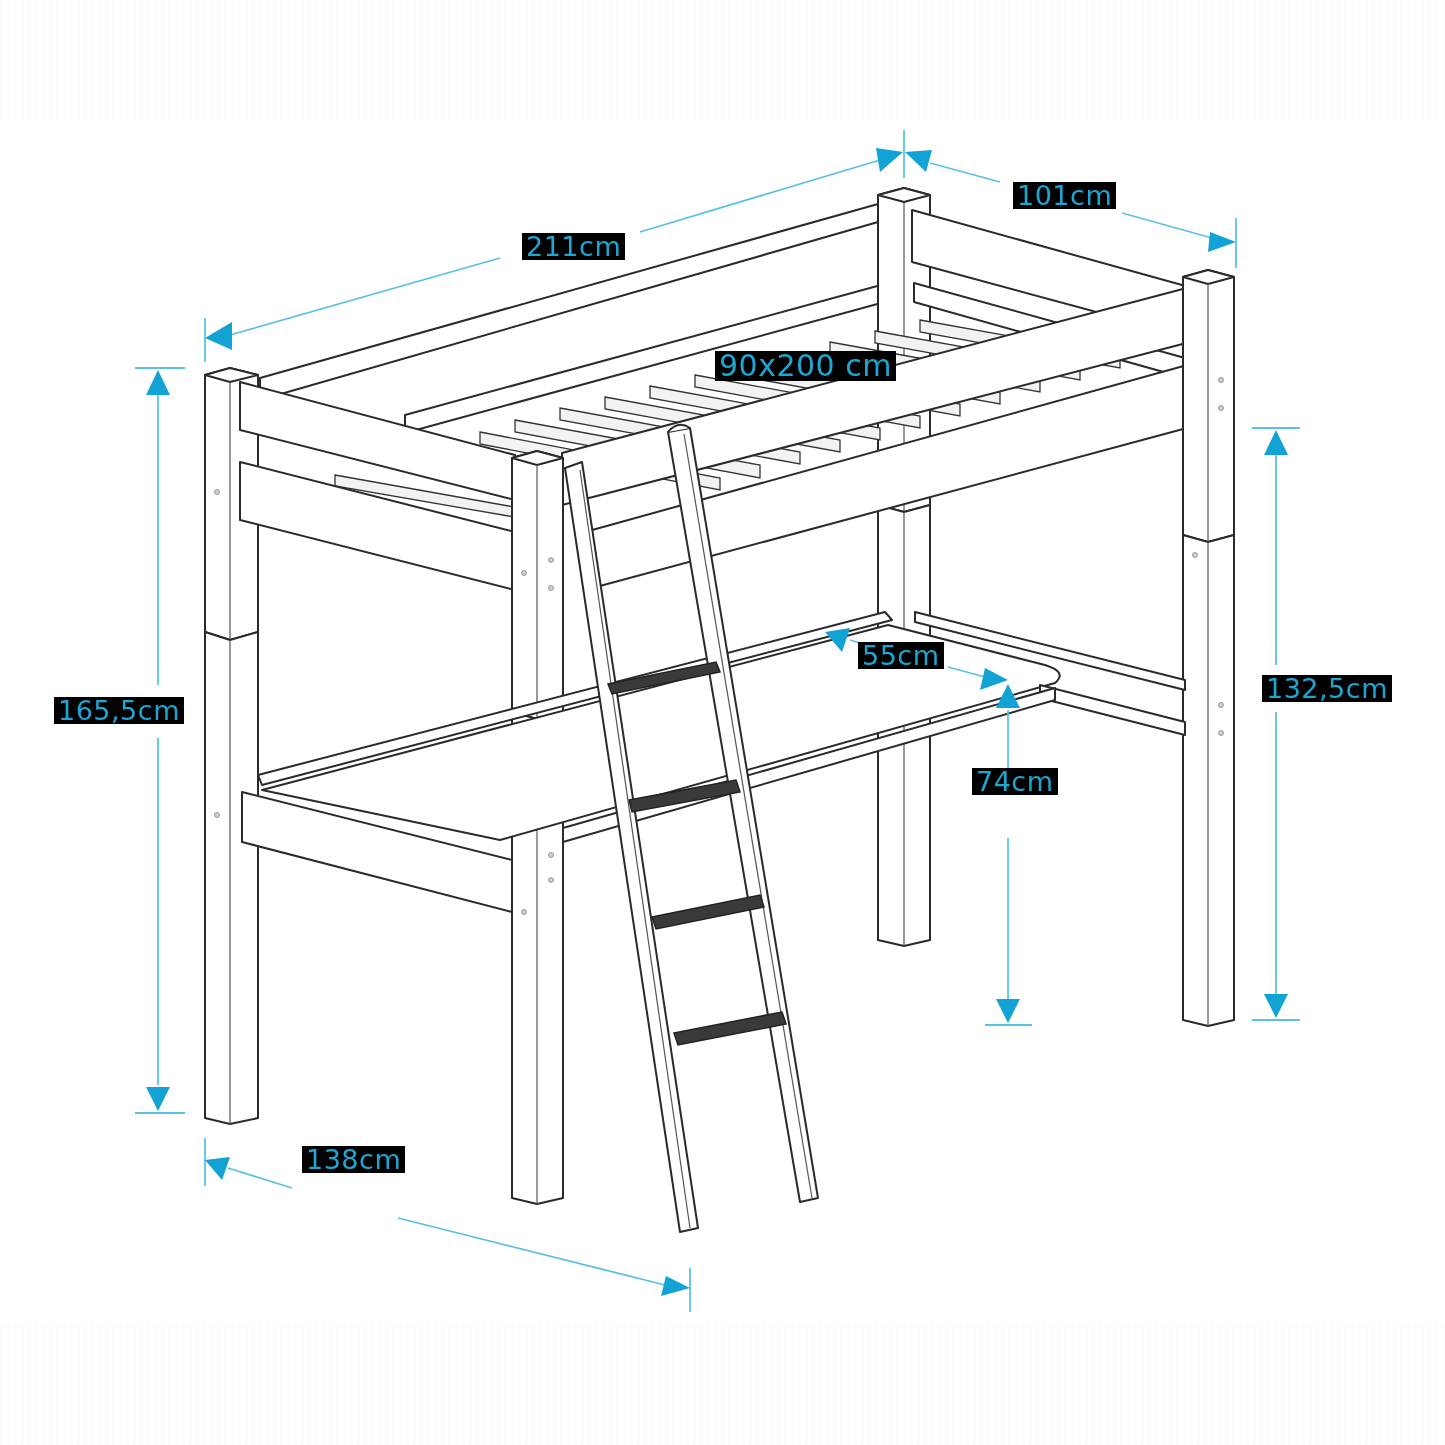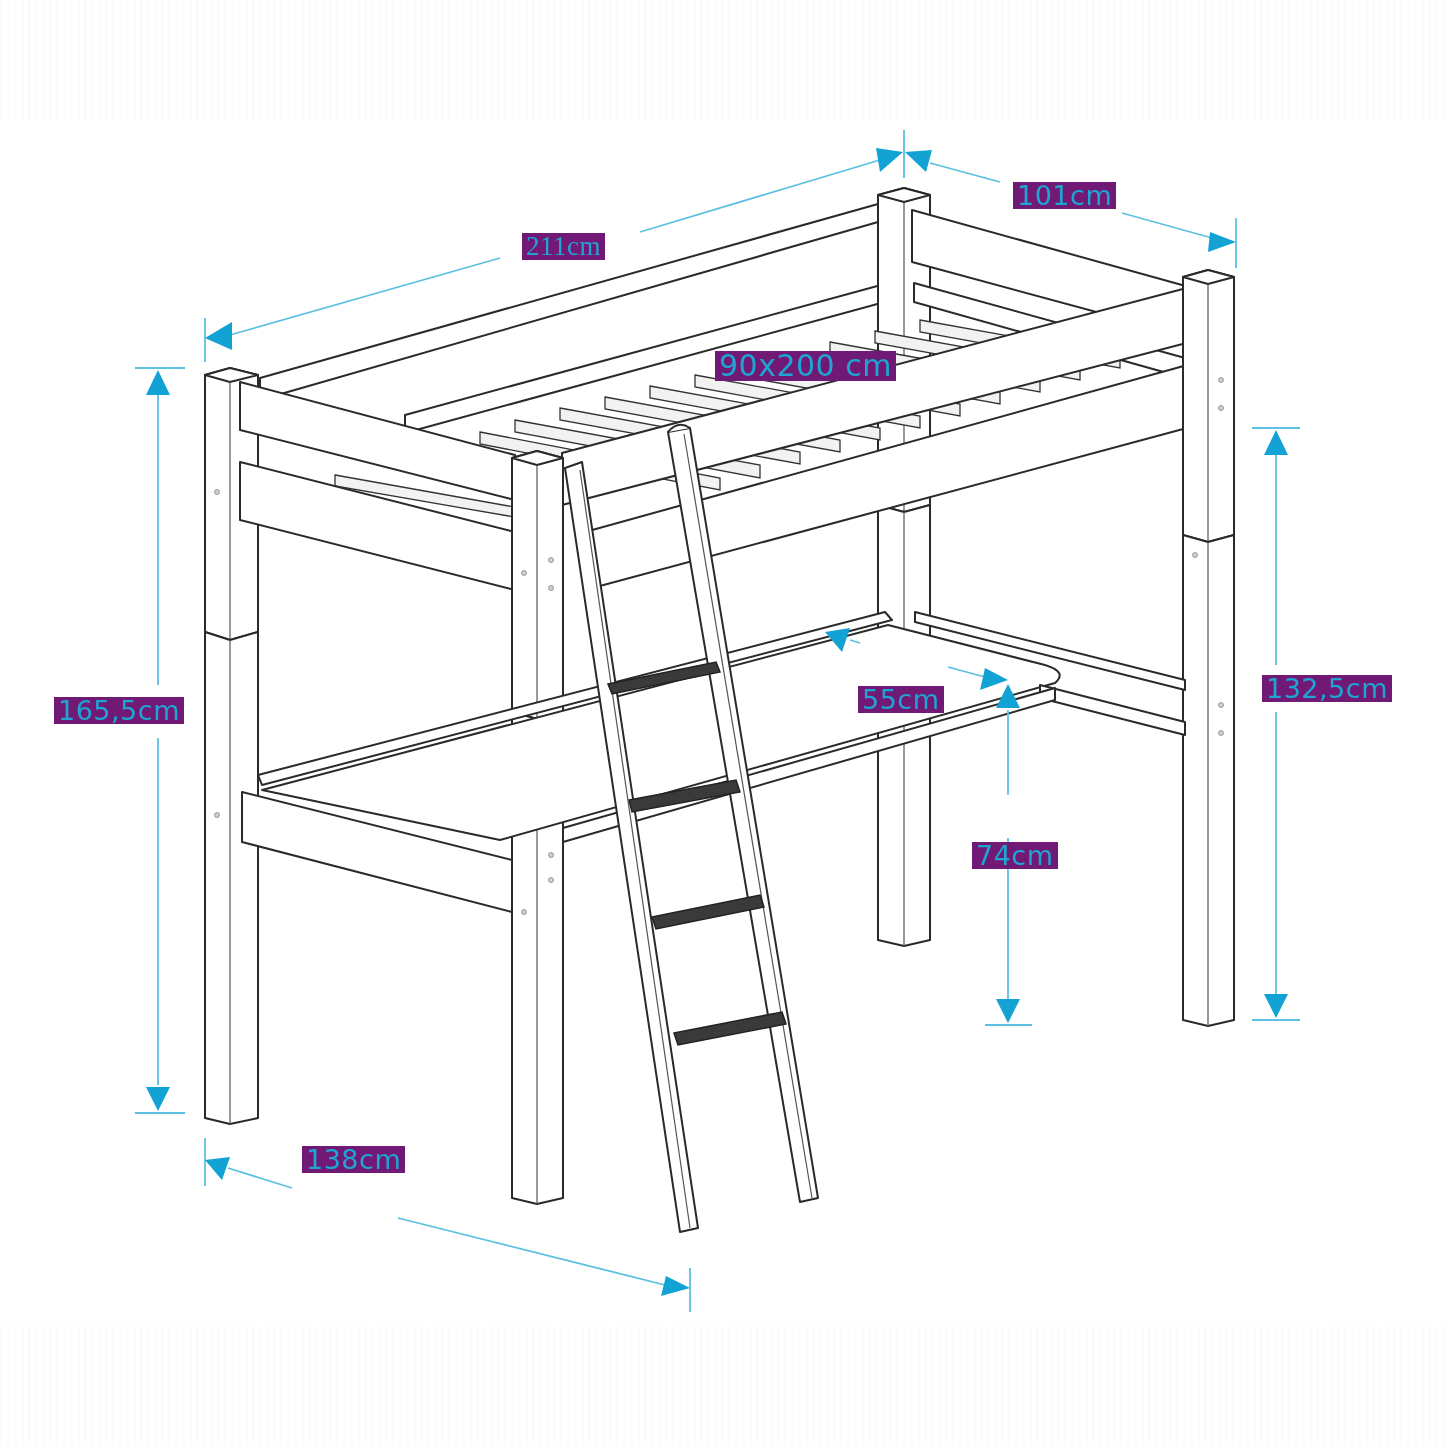--- a/index.html
+++ b/index.html
@@ -10,7 +10,7 @@
   .wm.top { top: 0; }
   .wm.bottom { top: 1325px; }
   .dim-label { position: absolute; color: #1ea5d2; font-size: 27px; letter-spacing: 0.5px;
-               font-family: "DejaVu Sans", sans-serif; white-space: nowrap; background: #701a75; padding: 0 4px; line-height: 1; }
+               font-family: "DejaVu Sans", sans-serif; white-space: nowrap; background: #000000; padding: 0 4px; line-height: 1; }
   svg line.o, svg polyline.o, svg polygon.o, svg path.o { stroke: #2a2a2a; stroke-width: 2; fill: #ffffff; stroke-linejoin: round; }
   svg .thin { stroke: #555; stroke-width: 1.2; fill: none; }
   svg .dim { stroke: #5cc0e2; stroke-width: 1.8; fill: none; }

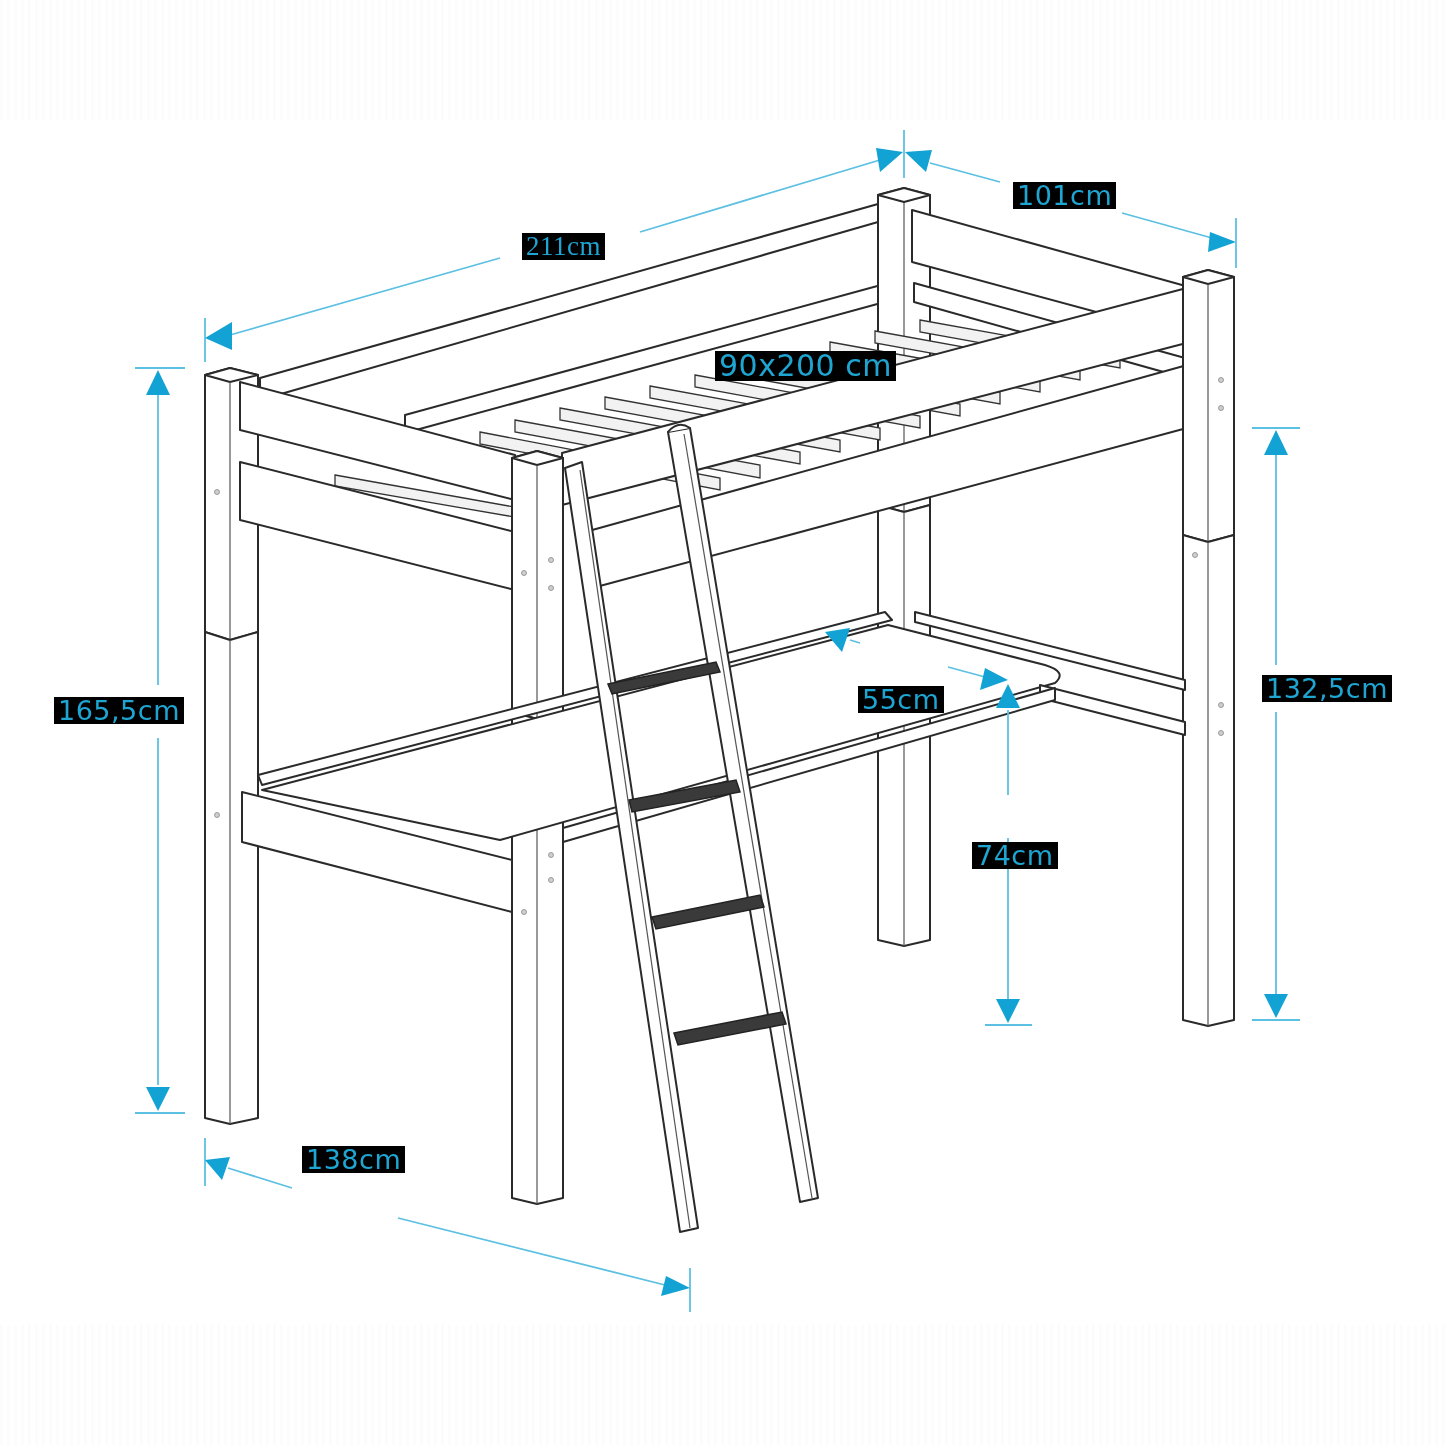--- a/index.html
+++ b/index.html
@@ -189,7 +189,7 @@
     </g>
   </svg>
 
-  <div class="dim-label" style="left:522px;top:233px;font-family:Liberation Serif, serif;">211cm</div>
+  <div class="dim-label" style="left:522px;top:233px;">211cm</div>
   <div class="dim-label" style="left:1013px;top:182px;">101cm</div>
   <div class="dim-label" style="left:715px;top:351px;font-size:30px;">90x200 cm</div>
   <div class="dim-label" style="left:54px;top:697px;">165,5cm</div>

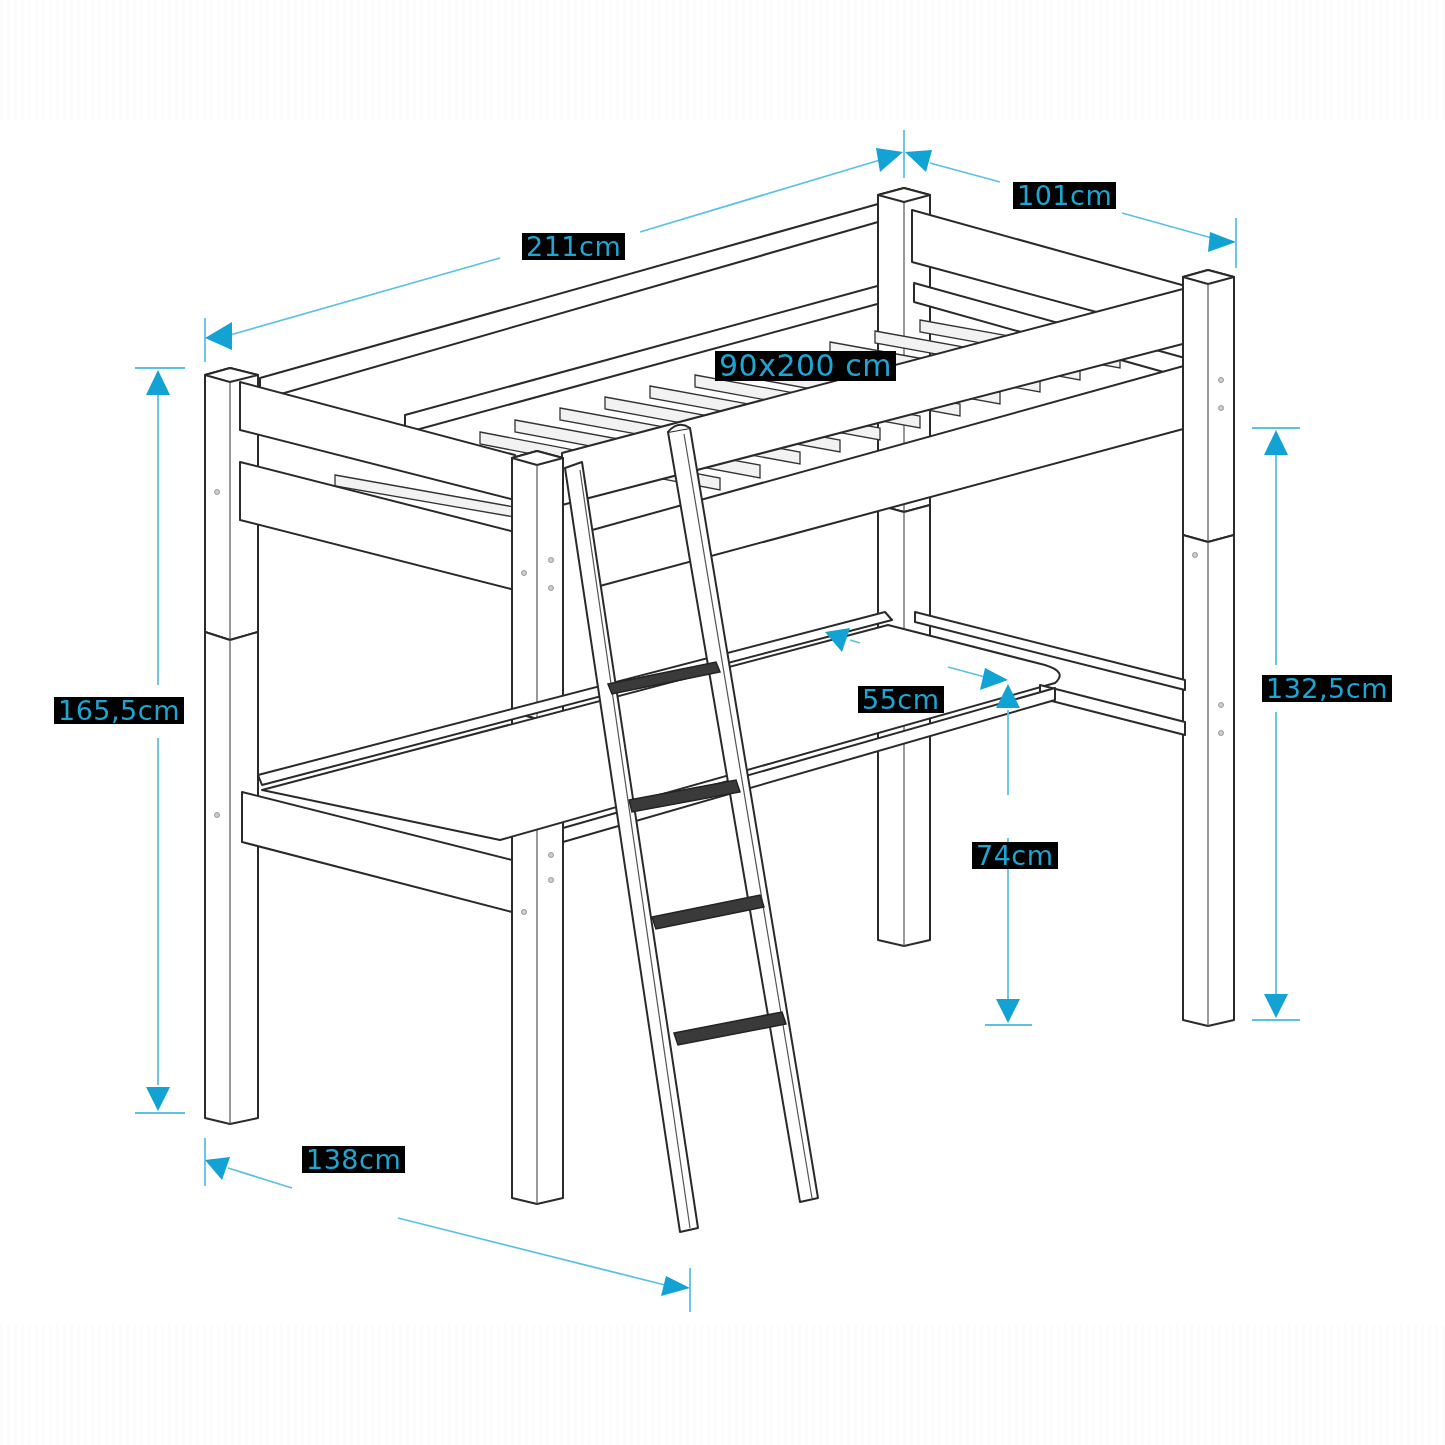--- a/index.html
+++ b/index.html
@@ -194,7 +194,7 @@
   <div class="dim-label" style="left:715px;top:351px;font-size:30px;">90x200 cm</div>
   <div class="dim-label" style="left:54px;top:697px;">165,5cm</div>
   <div class="dim-label" style="left:1242px;top:675px;margin-left:20px;">132,5cm</div>
-  <div class="dim-label" style="left:858px;top:642px;margin-top:44px;">55cm</div>
+  <div class="dim-label" style="left:858px;top:642px;">55cm</div>
   <div class="dim-label" style="left:972px;top:842px;">74cm</div>
   <div class="dim-label" style="left:302px;top:1146px;">138cm</div>
 </div>

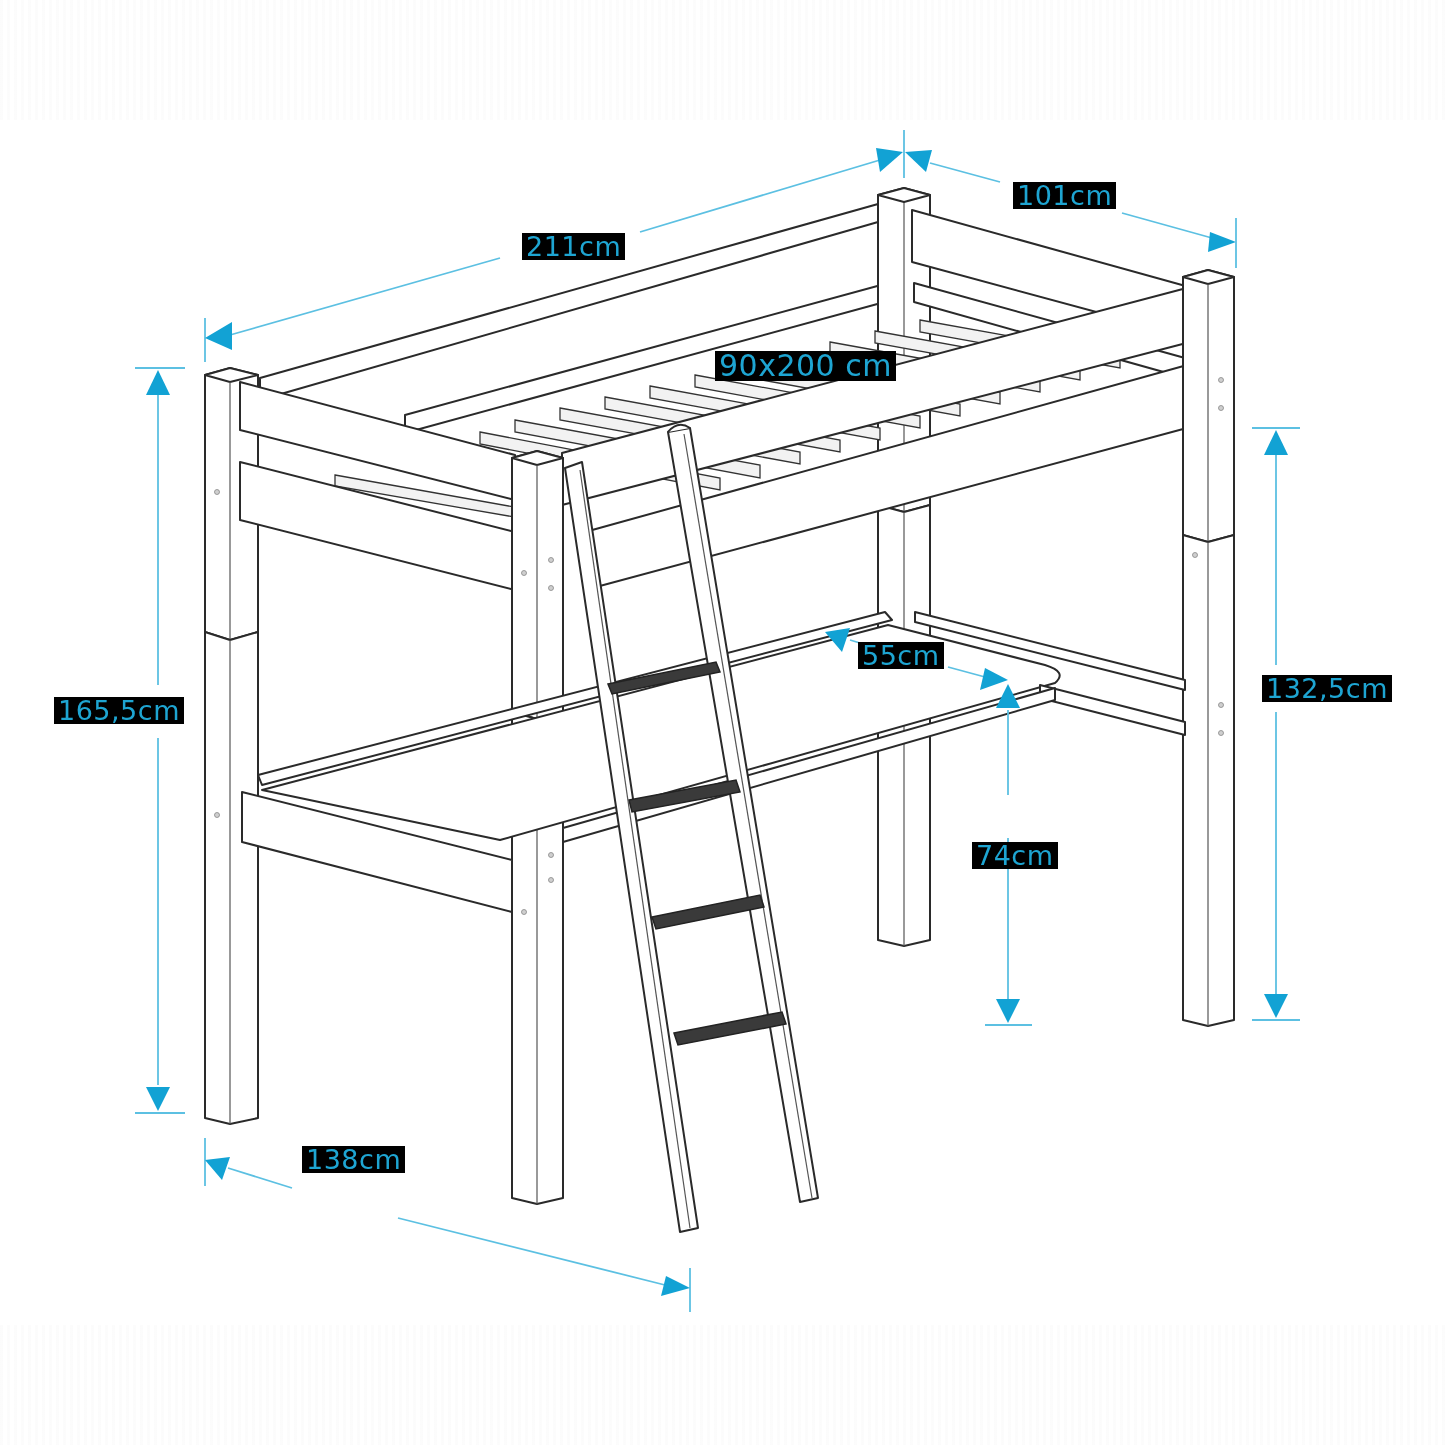--- a/index.html
+++ b/index.html
@@ -195,7 +195,7 @@
   <div class="dim-label" style="left:54px;top:697px;">165,5cm</div>
   <div class="dim-label" style="left:1242px;top:675px;margin-left:20px;">132,5cm</div>
   <div class="dim-label" style="left:858px;top:642px;">55cm</div>
-  <div class="dim-label" style="left:972px;top:842px;">74cm</div>
+  <div class="dim-label" style="left:972px;top:768px;">74cm</div>
   <div class="dim-label" style="left:302px;top:1146px;">138cm</div>
 </div>
 

